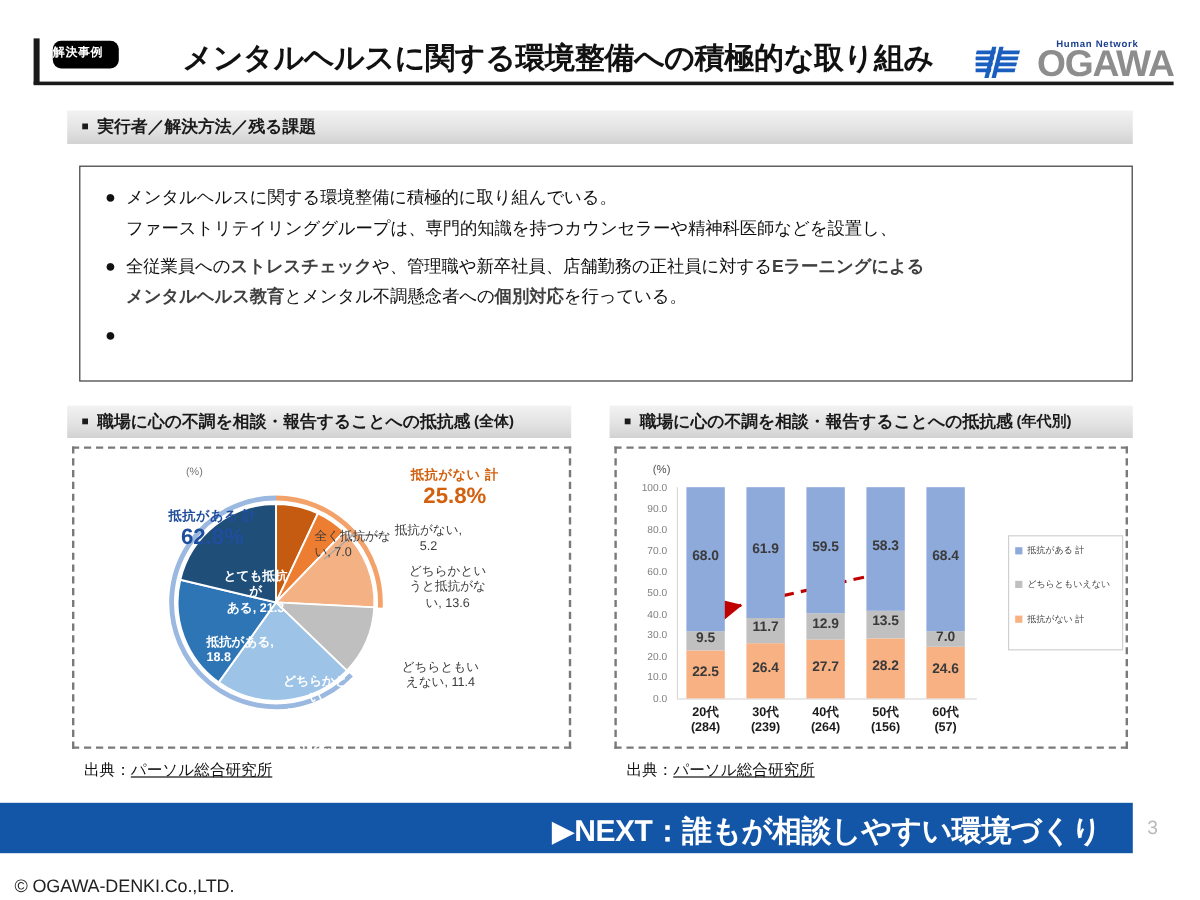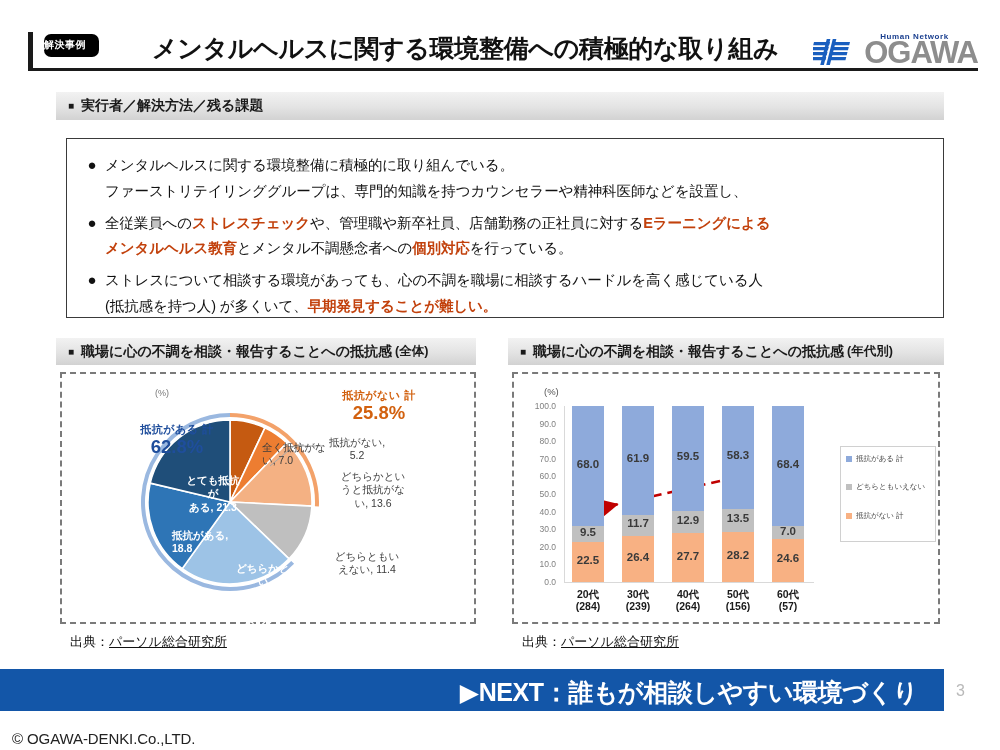--- a/index.html
+++ b/index.html
@@ -63,7 +63,7 @@
   .bl .dot{flex:none;width:26px;font-size:15px;line-height:1.62;color:#111;text-align:center;}
   .bl .txt{font-size:14.5px;line-height:1.78;color:#111;letter-spacing:-0.1px;}
   .bl .txt .ln{display:block;}
-  .r{color:#c2410c;font-weight:bold;}
+  .r{color:#404040;font-weight:bold;}
 
   
   .panel{

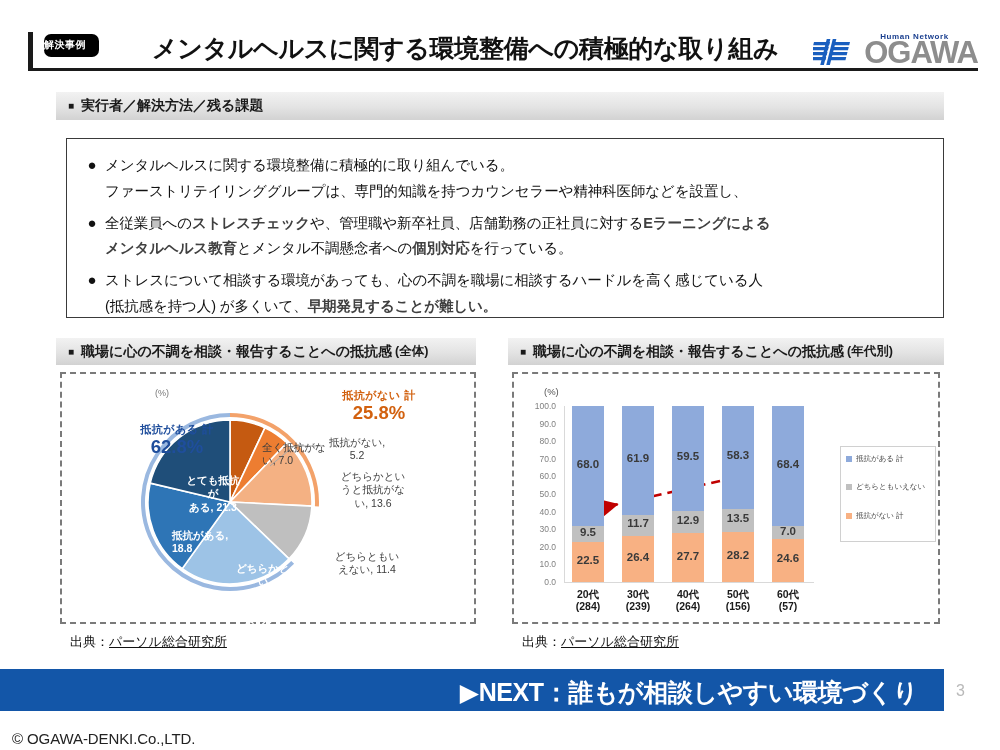--- a/index.html
+++ b/index.html
@@ -168,10 +168,6 @@
       </div>
       <div class="bl">
         <div class="dot">●</div>
-        <div class="txt">
-          <span class="ln"><span>ストレスについて相談する環境があっても、心の不調を職場に相談するハードルを高く感じている人</span></span>
-          <span class="ln"><span>(抵抗感を持つ人) が多くいて、</span><span class="r">早期発見することが難しい。</span></span>
-        </div>
       </div>
     </div>
 

